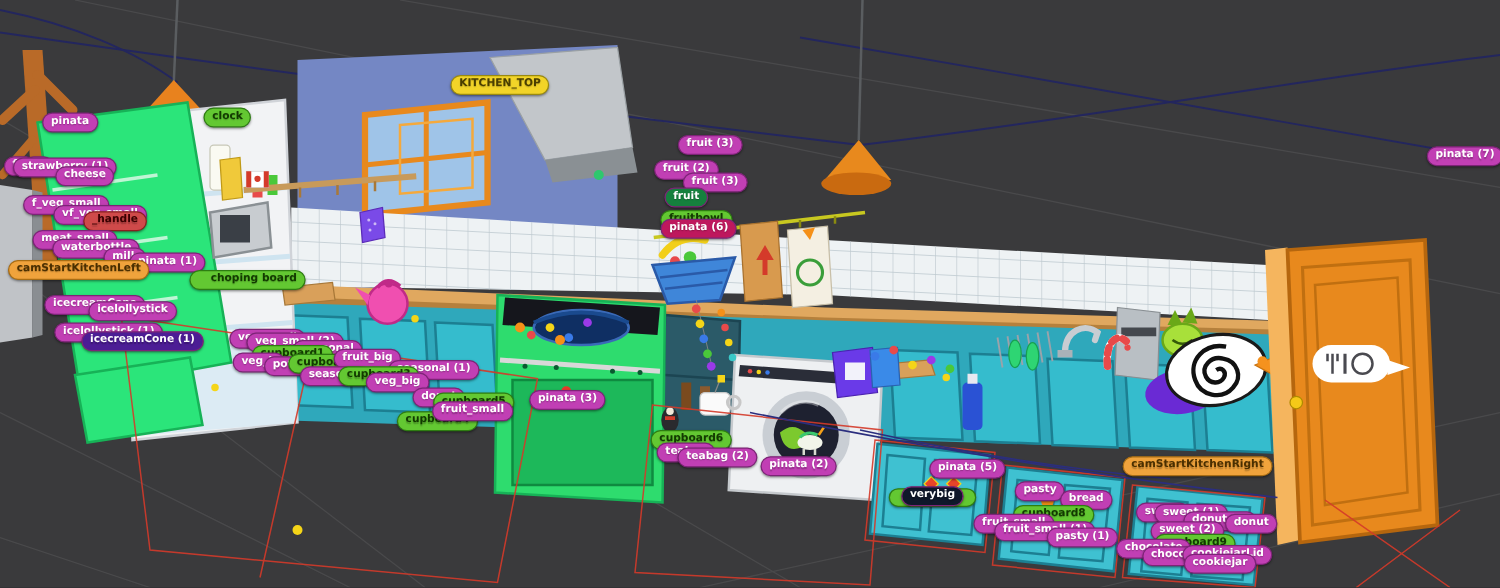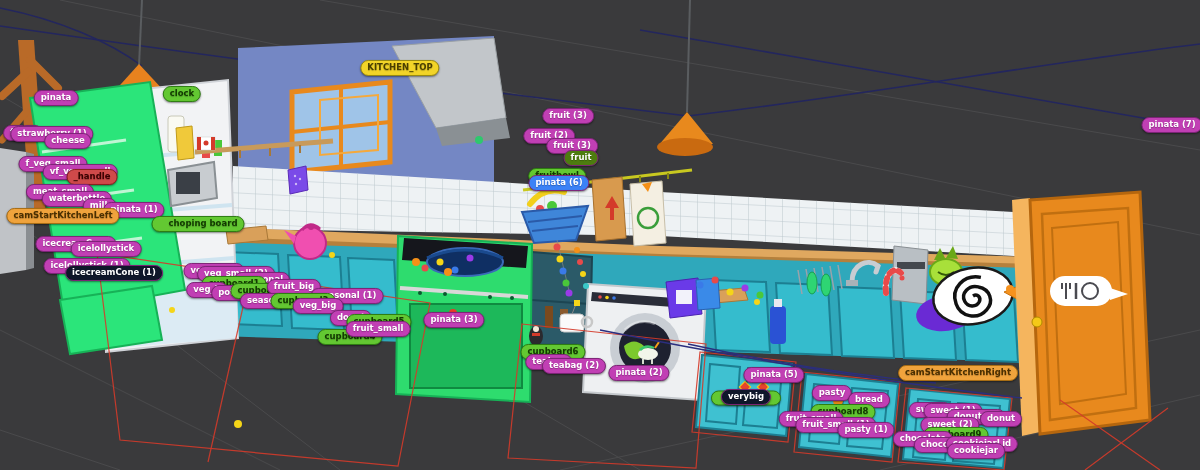--- a/index.html
+++ b/index.html
@@ -384,7 +384,7 @@
       <span class="pill" style="left: 568px; top: 116px; background: rgb(193, 63, 180); border-color: rgb(125, 36, 119); color: rgb(255, 255, 255);">fruit (3)</span>
       <span class="pill" style="left: 549px; top: 136px; background: rgb(193, 63, 180); border-color: rgb(125, 36, 119); color: rgb(255, 255, 255);">fruit (2)</span>
       <span class="pill" style="left: 572px; top: 146px; background: rgb(193, 63, 180); border-color: rgb(125, 36, 119); color: rgb(255, 255, 255);">fruit (3)</span>
-      <span class="pill" style="left: 549px; top: 158px; background: #4d7c0f; border-color: rgb(125, 36, 119); color: rgb(255, 255, 255); margin-left: 32px;">fruit</span>
+      <span class="pill" style="left: 549px; top: 158px; background: #15803d; border-color: rgb(125, 36, 119); color: rgb(255, 255, 255);">fruit</span>
       <span class="pill" style="left: 557px; top: 176px; background: rgb(99, 200, 50); border-color: rgb(46, 125, 18); color: rgb(18, 58, 0);">fruitbowl</span>
       <span class="pill" style="left: 559px; top: 183px; background: #3b82f6; border-color: rgb(125, 36, 119); color: rgb(255, 255, 255);">pinata (6)</span>
       <span class="pill" style="left: 214px; top: 271px; background: rgb(193, 63, 180); border-color: rgb(125, 36, 119); color: rgb(255, 255, 255);">veg_small</span>

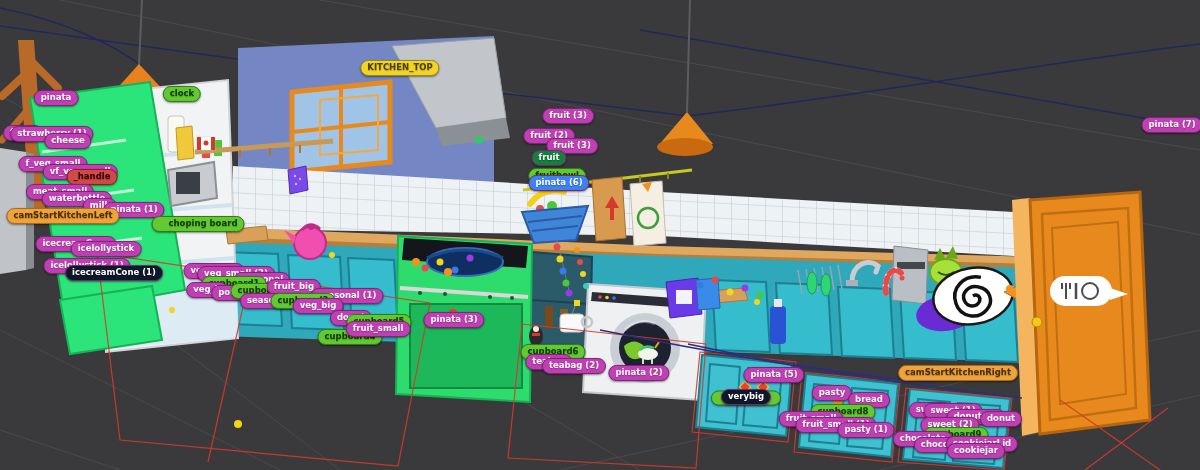--- a/index.html
+++ b/index.html
@@ -386,7 +386,7 @@
       <span class="pill" style="left: 572px; top: 146px; background: rgb(193, 63, 180); border-color: rgb(125, 36, 119); color: rgb(255, 255, 255);">fruit (3)</span>
       <span class="pill" style="left: 549px; top: 158px; background: #15803d; border-color: rgb(125, 36, 119); color: rgb(255, 255, 255);">fruit</span>
       <span class="pill" style="left: 557px; top: 176px; background: rgb(99, 200, 50); border-color: rgb(46, 125, 18); color: rgb(18, 58, 0);">fruitbowl</span>
-      <span class="pill" style="left: 559px; top: 183px; background: #3b82f6; border-color: rgb(125, 36, 119); color: rgb(255, 255, 255);">pinata (6)</span>
+      <span class="pill" style="left: 559px; top: 183px; background: #be185d; border-color: rgb(125, 36, 119); color: rgb(255, 255, 255);">pinata (6)</span>
       <span class="pill" style="left: 214px; top: 271px; background: rgb(193, 63, 180); border-color: rgb(125, 36, 119); color: rgb(255, 255, 255);">veg_small</span>
       <span class="pill" style="left: 236px; top: 274px; background: rgb(193, 63, 180); border-color: rgb(125, 36, 119); color: rgb(255, 255, 255);">veg_small (2)</span>
       <span class="pill" style="left: 262px; top: 280px; background: rgb(193, 63, 180); border-color: rgb(125, 36, 119); color: rgb(255, 255, 255);">seasonal</span>

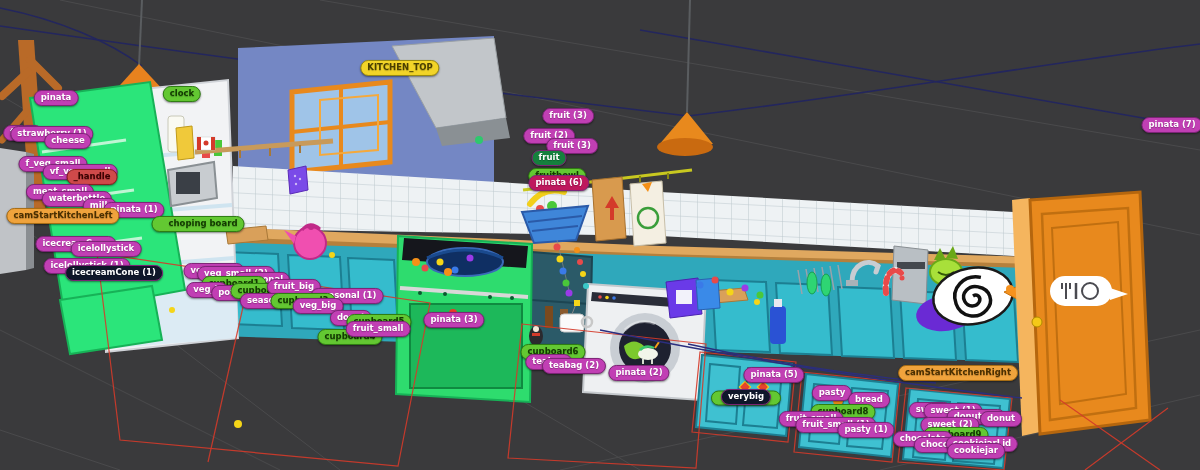--- a/index.html
+++ b/index.html
@@ -380,7 +380,7 @@
       <span class="pill" style="left: 76px; top: 244px; background: rgb(193, 63, 180); border-color: rgb(125, 36, 119); color: rgb(255, 255, 255);">icecreamCone</span>
       <span class="pill" style="left: 106px; top: 249px; background: rgb(193, 63, 180); border-color: rgb(125, 36, 119); color: rgb(255, 255, 255);">icelollystick</span>
       <span class="pill" style="left: 87px; top: 266px; background: rgb(193, 63, 180); border-color: rgb(125, 36, 119); color: rgb(255, 255, 255);">icelollystick (1)</span>
-      <span class="pill" style="left: 114px; top: 273px; background: #0f172a; border-color: rgb(125, 36, 119); color: rgb(255, 255, 255);">icecreamCone (1)</span>
+      <span class="pill" style="left: 114px; top: 273px; background: #4c1d95; border-color: rgb(125, 36, 119); color: rgb(255, 255, 255);">icecreamCone (1)</span>
       <span class="pill" style="left: 568px; top: 116px; background: rgb(193, 63, 180); border-color: rgb(125, 36, 119); color: rgb(255, 255, 255);">fruit (3)</span>
       <span class="pill" style="left: 549px; top: 136px; background: rgb(193, 63, 180); border-color: rgb(125, 36, 119); color: rgb(255, 255, 255);">fruit (2)</span>
       <span class="pill" style="left: 572px; top: 146px; background: rgb(193, 63, 180); border-color: rgb(125, 36, 119); color: rgb(255, 255, 255);">fruit (3)</span>

